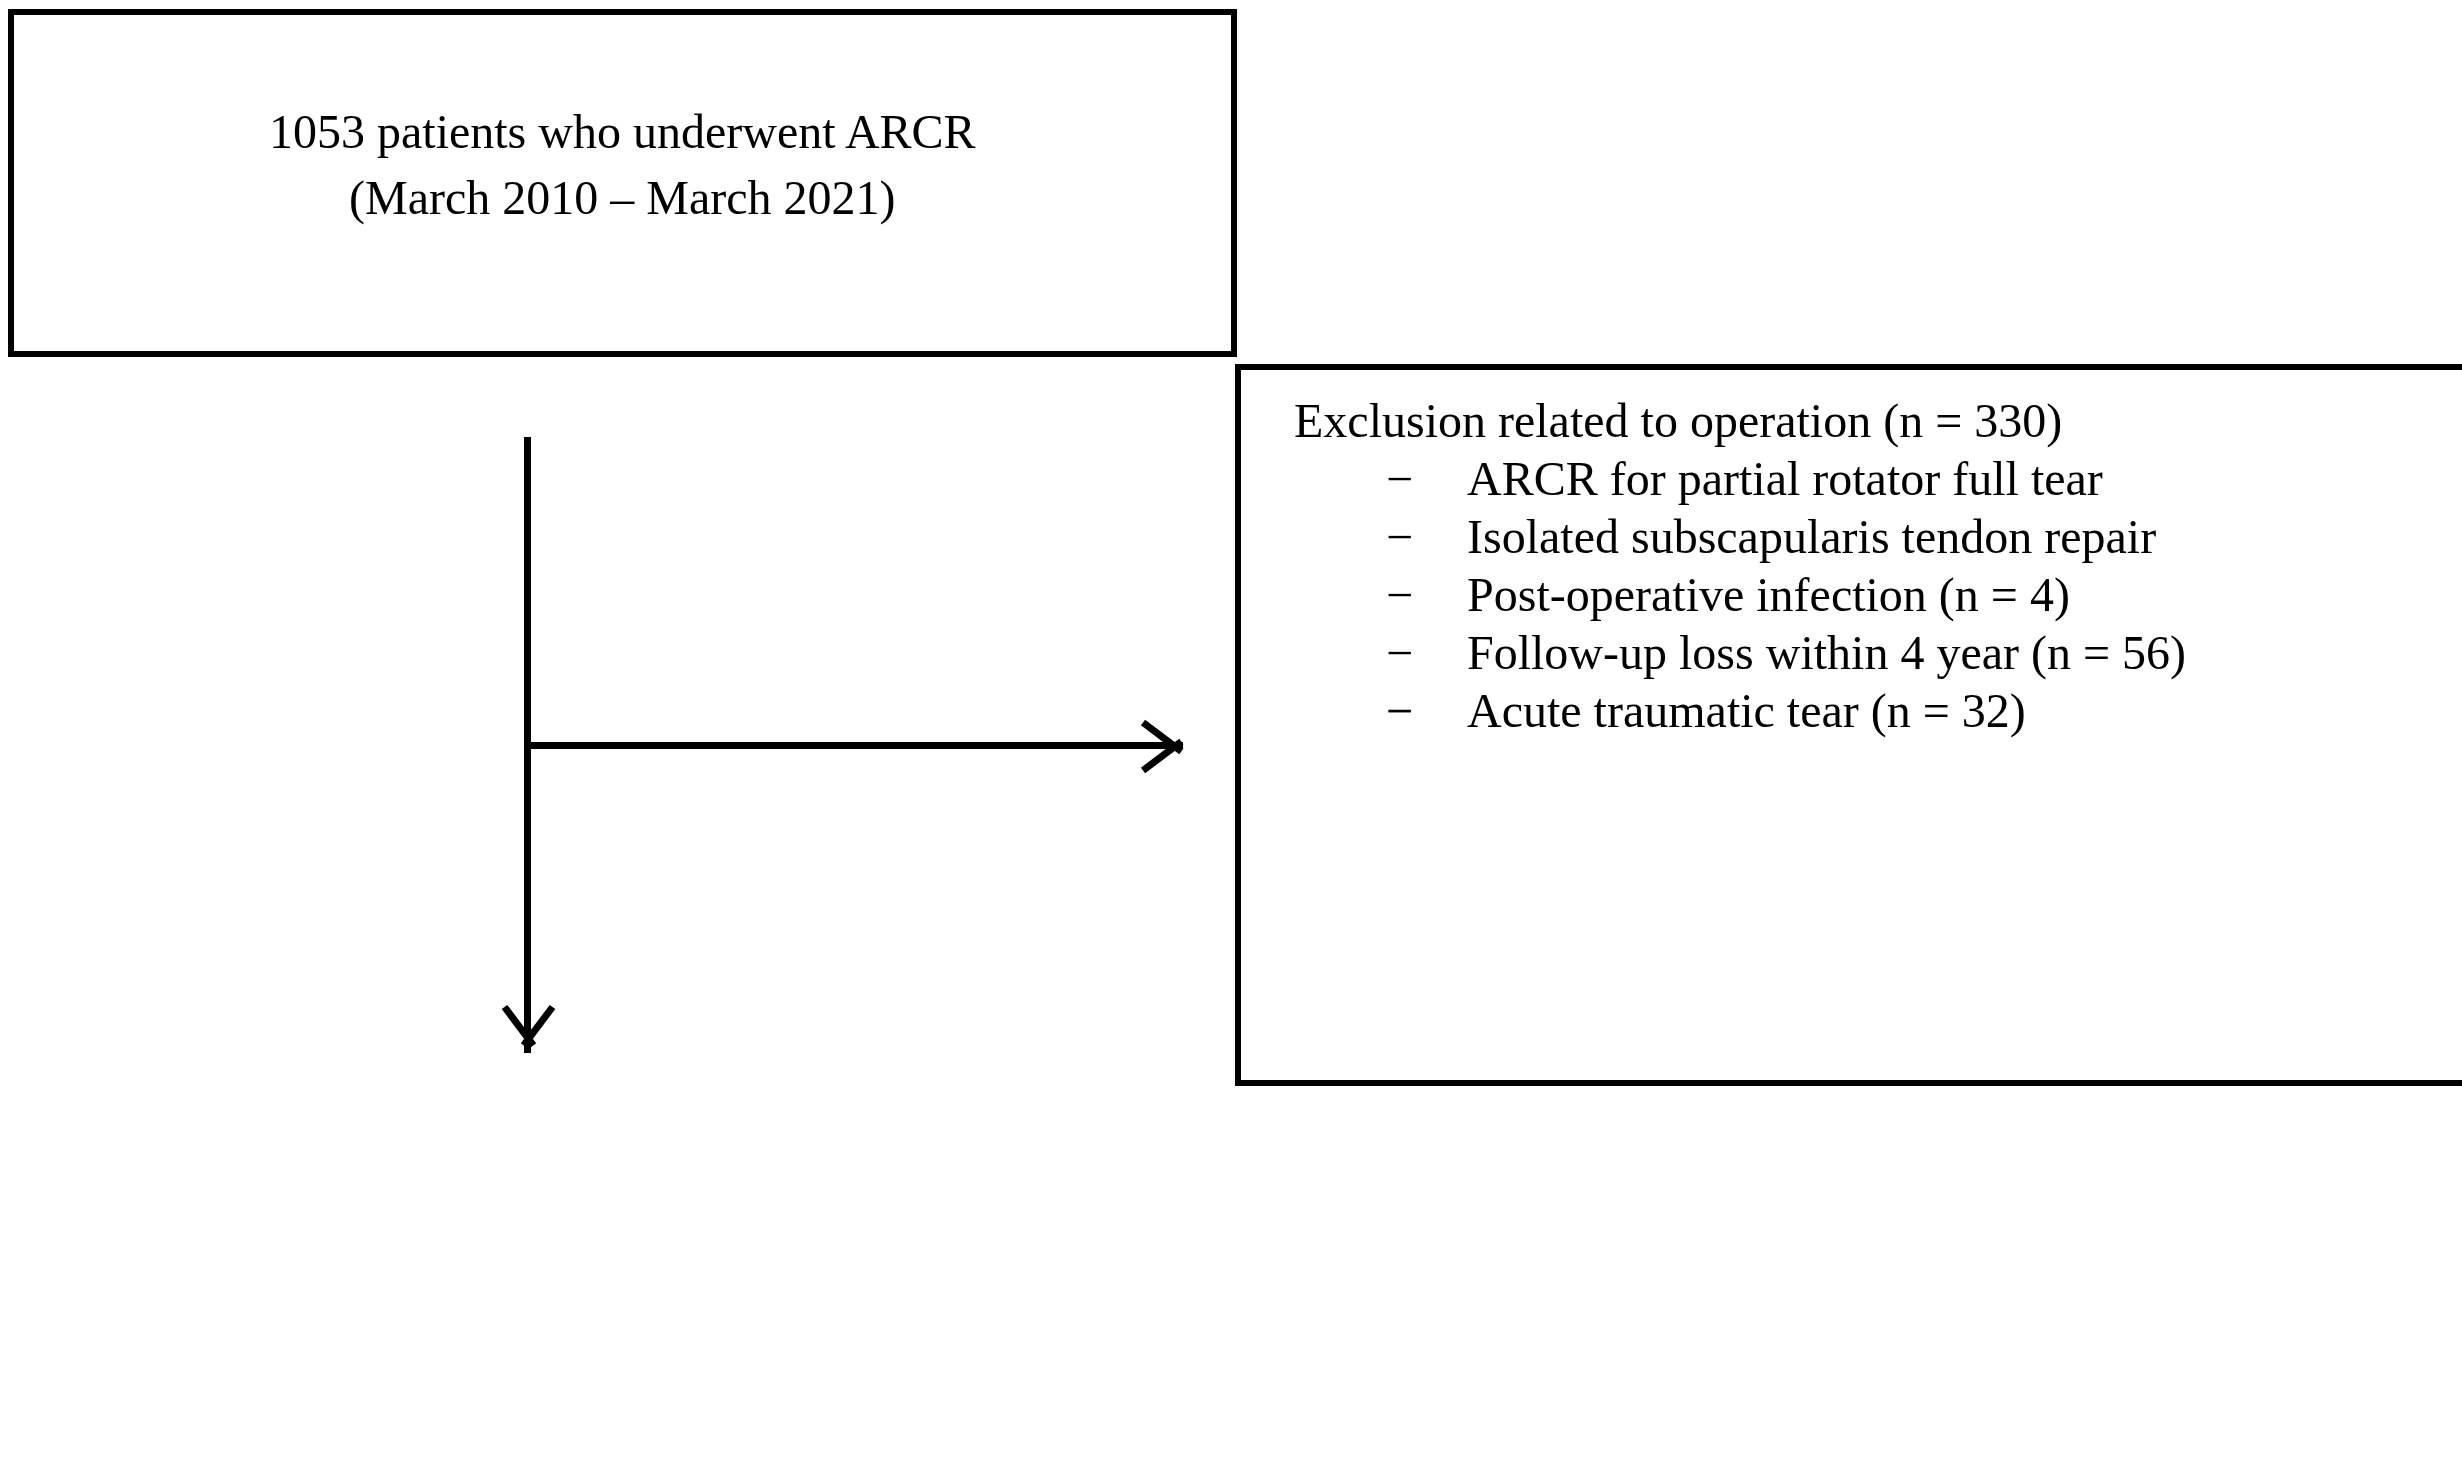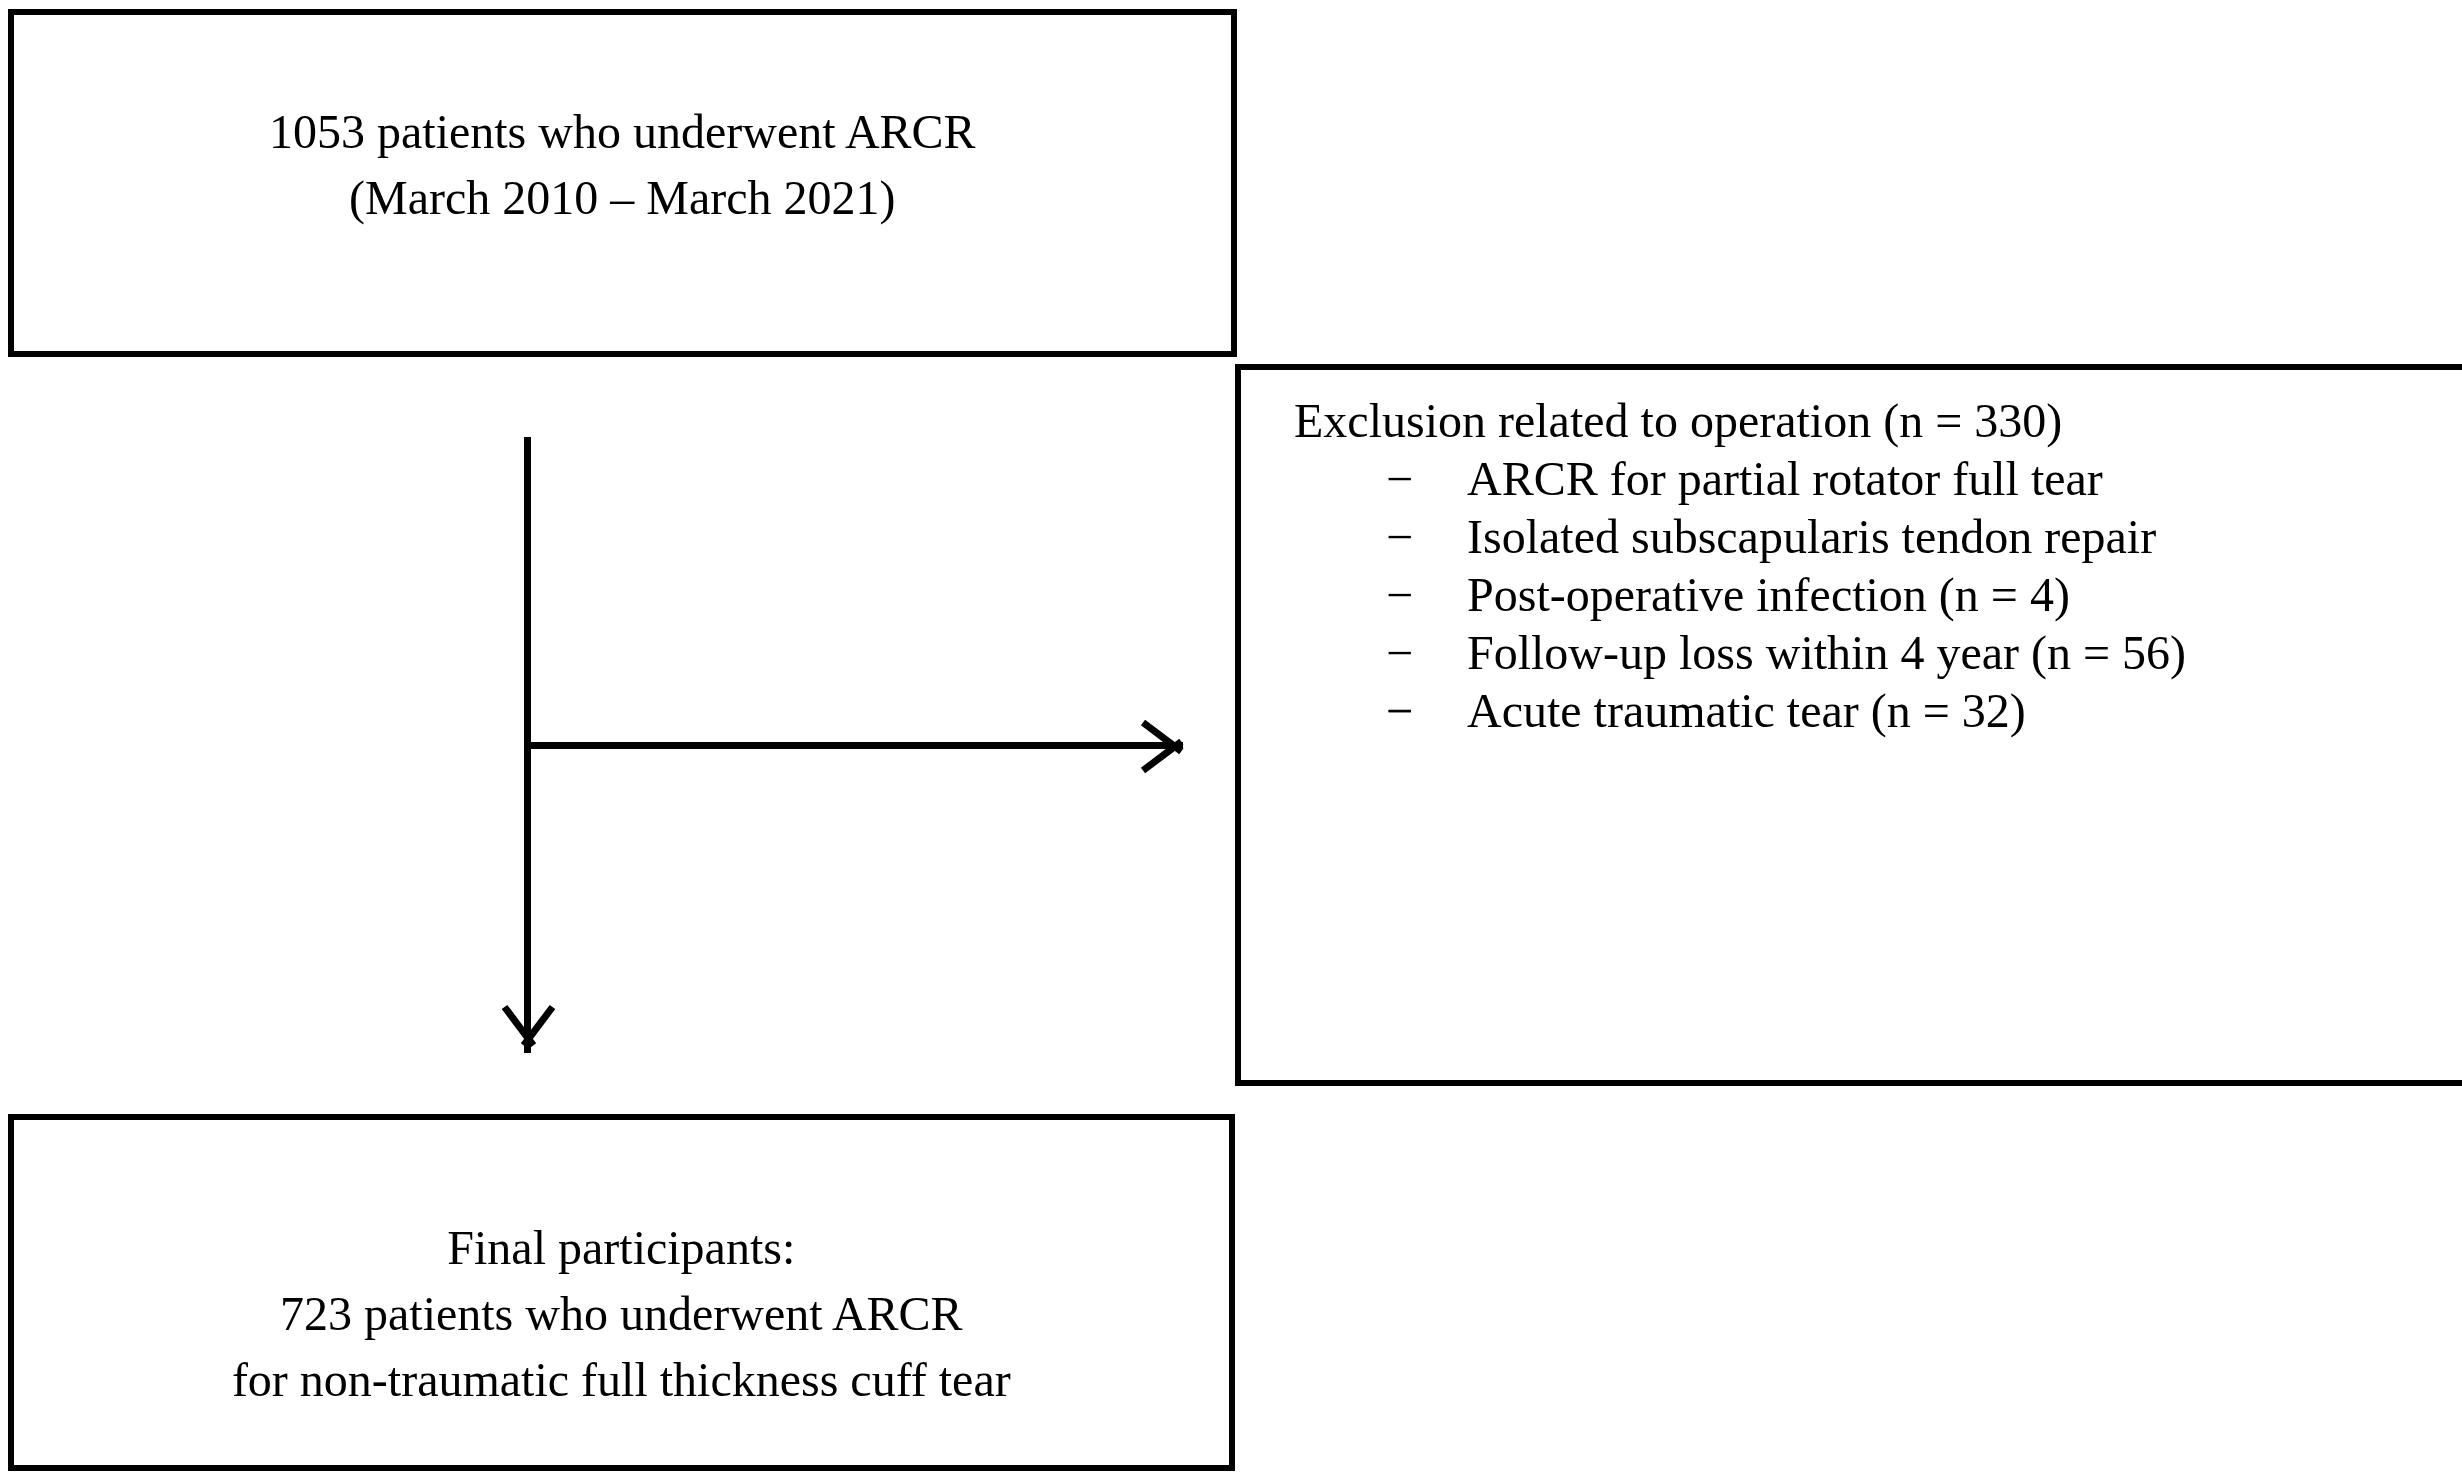--- a/index.html
+++ b/index.html
@@ -221,13 +221,6 @@
     </div>
   </div>
 
-  <div class="node-box" id="box-final">
-    <div class="box-text-center">
-      <span class="box-line">Final participants:</span>
-      <span class="box-line">723 patients who underwent ARCR</span>
-      <span class="box-line">for non-traumatic full thickness cuff tear</span>
-    </div>
-  </div>
 
   <div class="connector" id="trunk-vertical"></div>
   <div class="connector" id="branch-horizontal"></div>

